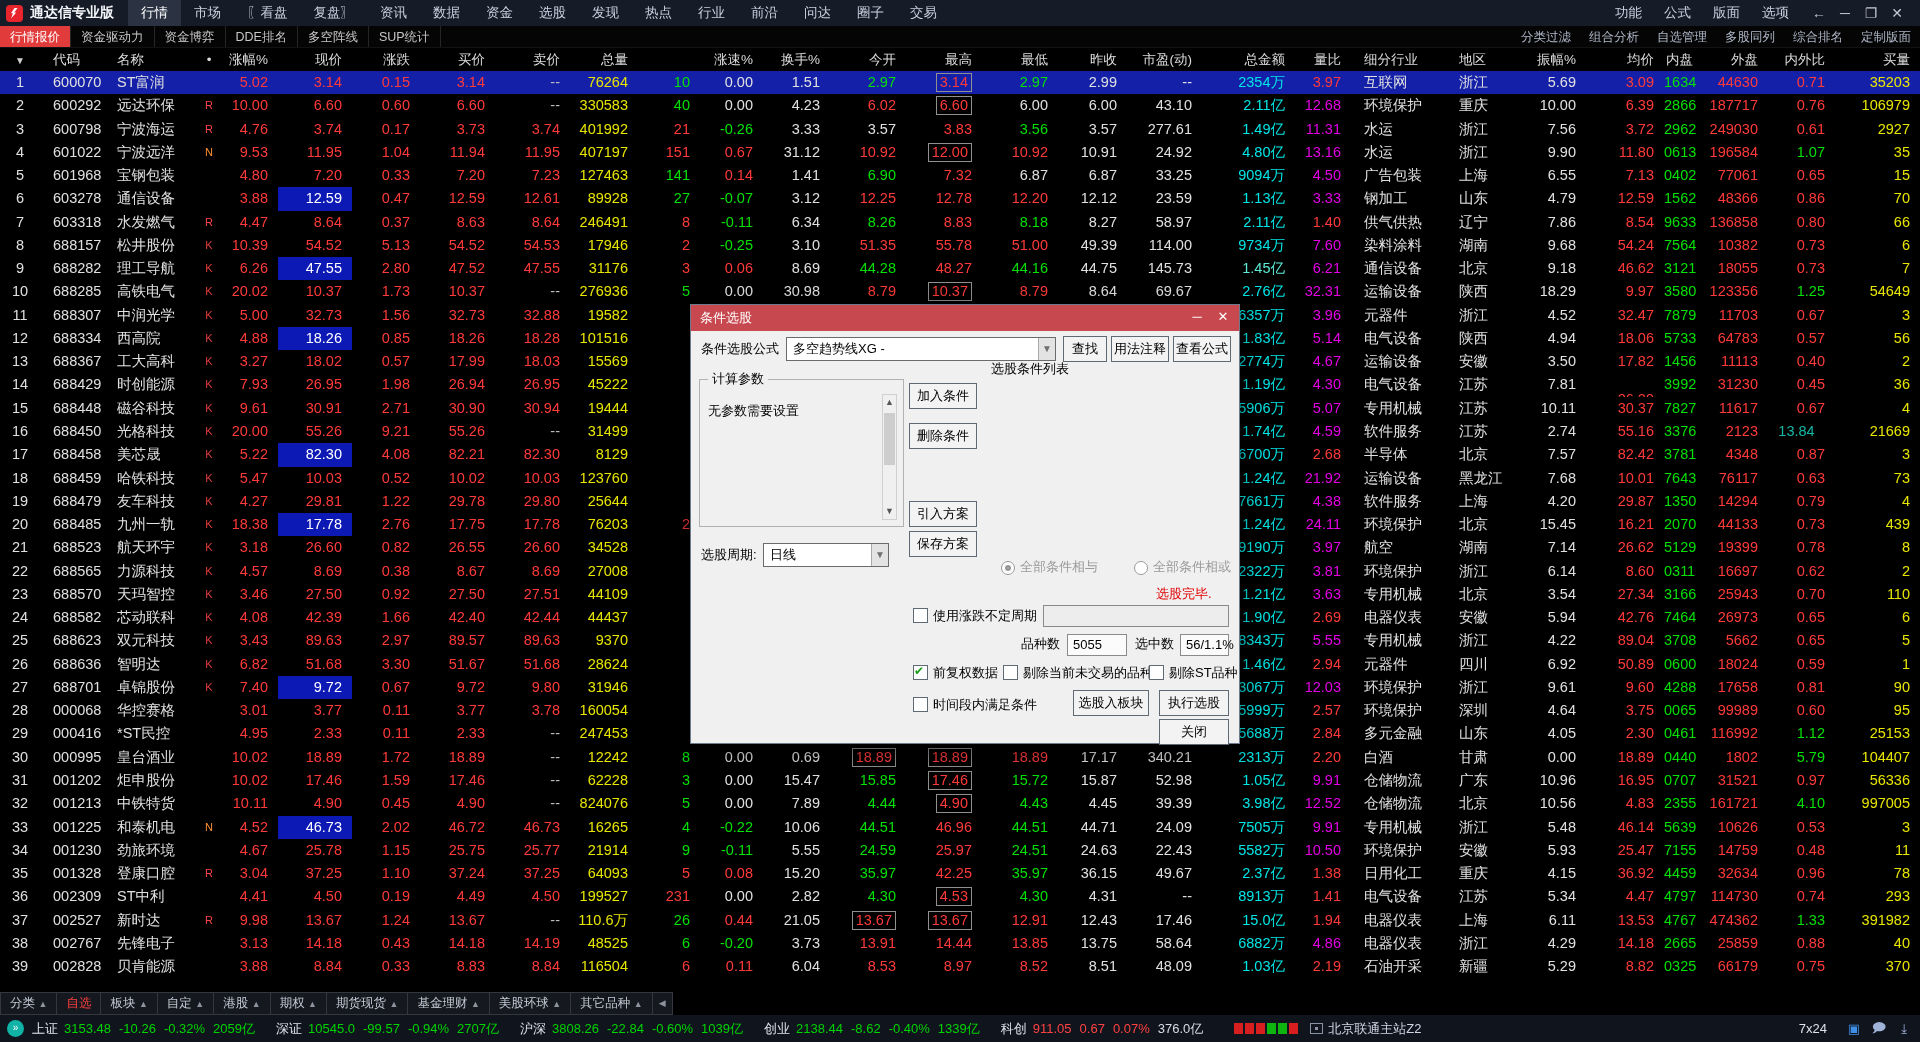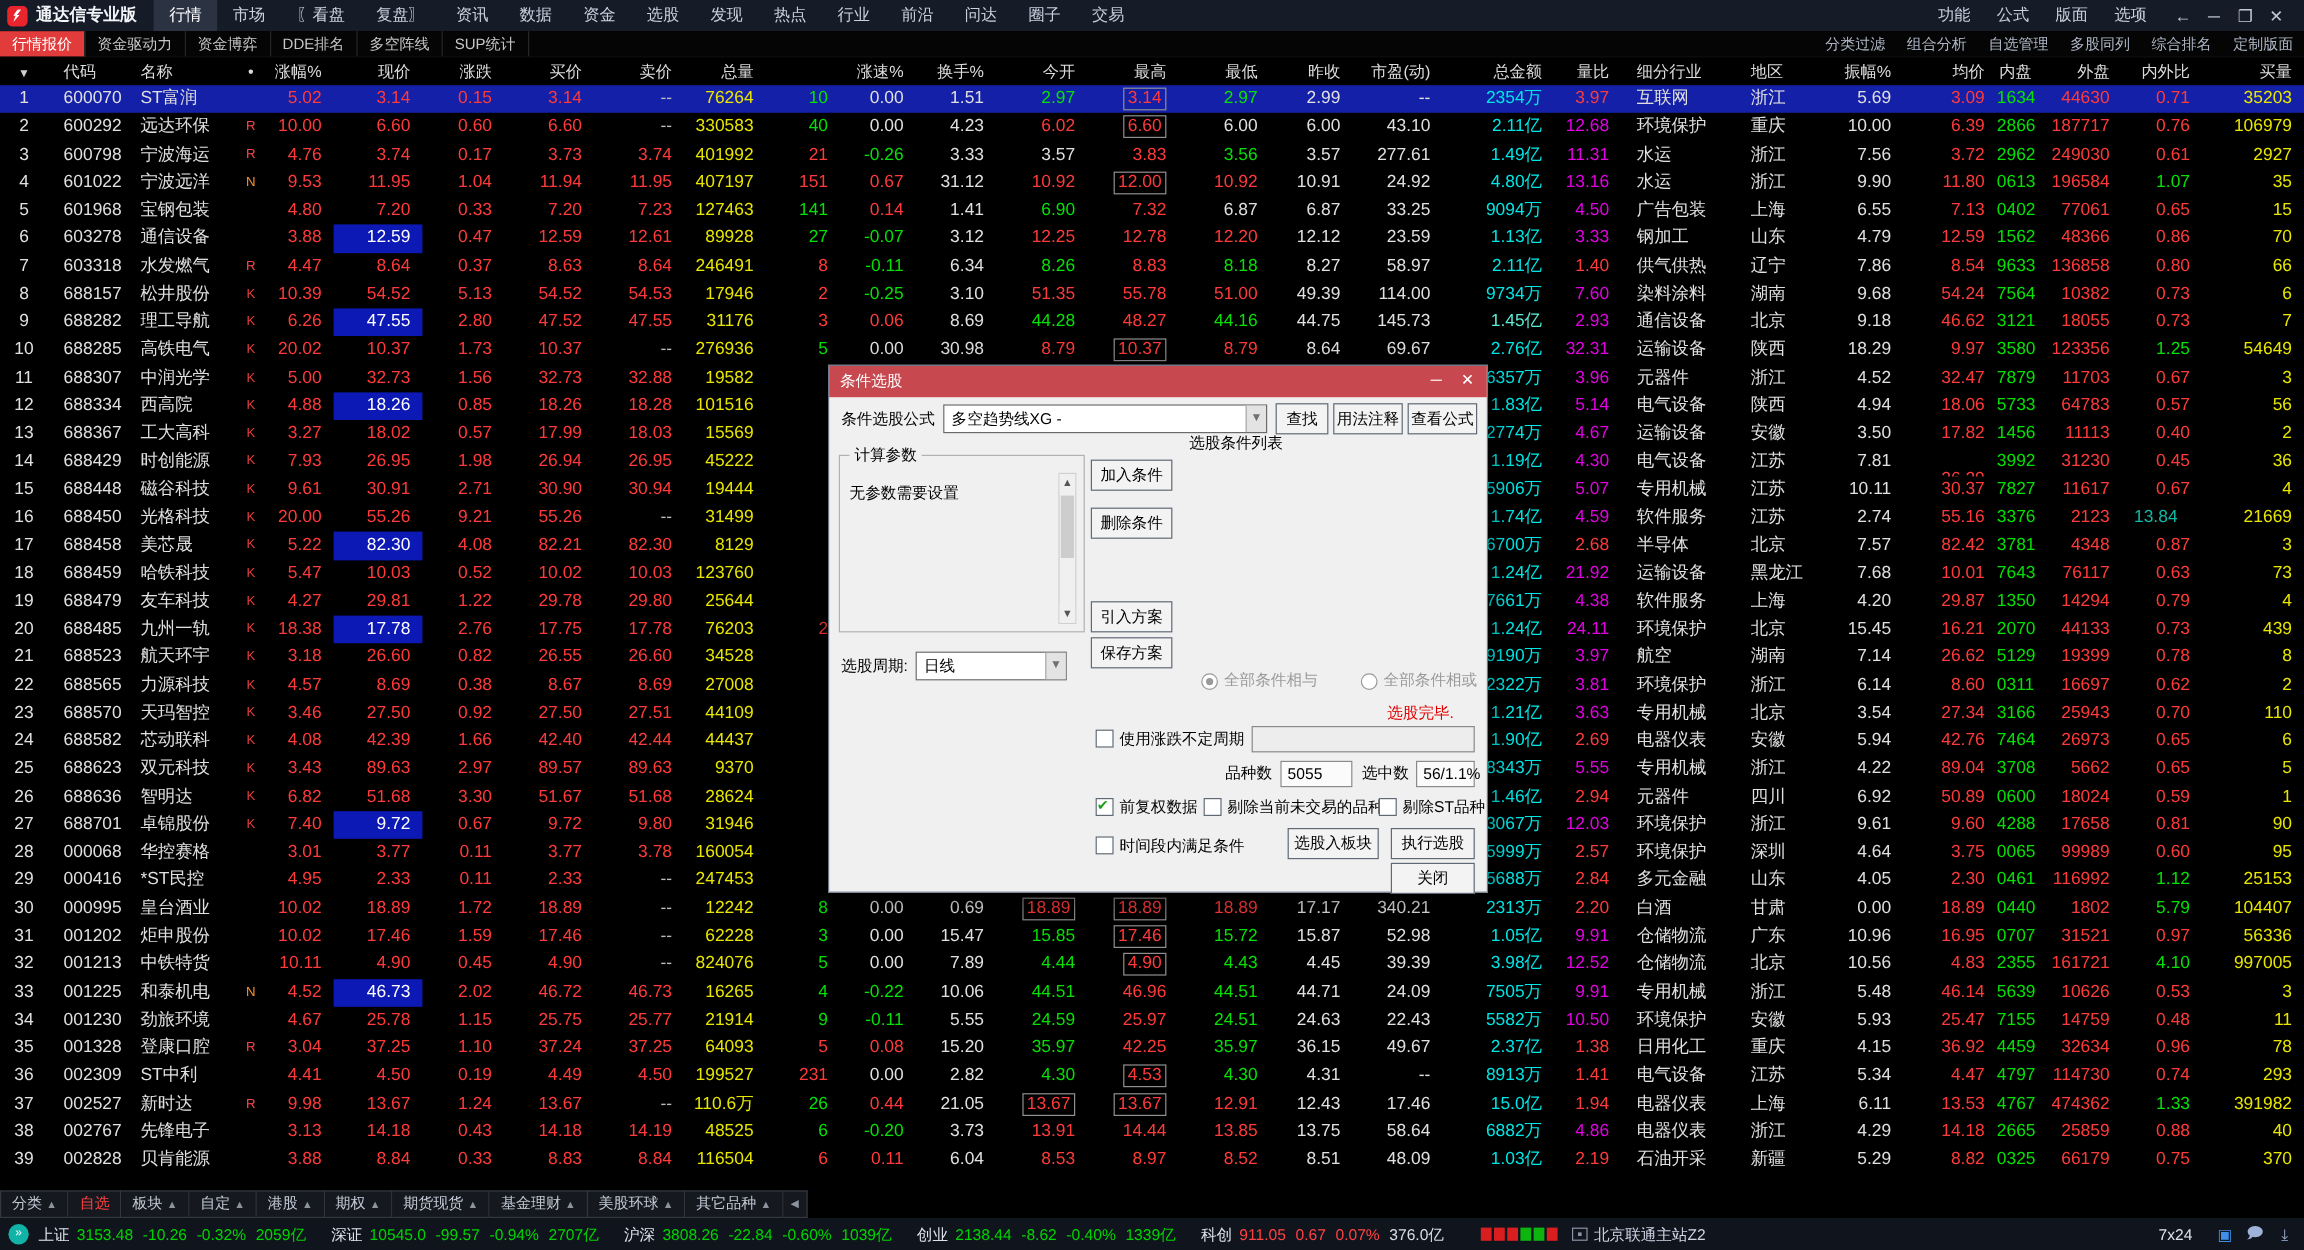--- a/index.html
+++ b/index.html
@@ -463,7 +463,7 @@
         <div class="cell a-r" style="width: 69px; color: rgb(224, 224, 224);">44.75</div>
         <div class="cell a-r" style="width: 75px; color: rgb(224, 224, 224);">145.73</div>
         <div class="cell a-r" style="width: 93px; color: #5eead4;">1.45亿</div>
-        <div class="cell a-r" style="width: 56px; color: rgb(228, 0, 228);">2.93</div>
+        <div class="cell a-r" style="width: 56px; color: rgb(228, 0, 228);">6.21</div>
         <div class="cell a-l" style="width: 95px; color: rgb(224, 224, 224);">通信设备</div>
         <div class="cell a-l" style="width: 75px; color: rgb(224, 224, 224);">北京</div>
         <div class="cell a-r" style="width: 65px; color: rgb(224, 224, 224);">9.18</div>

